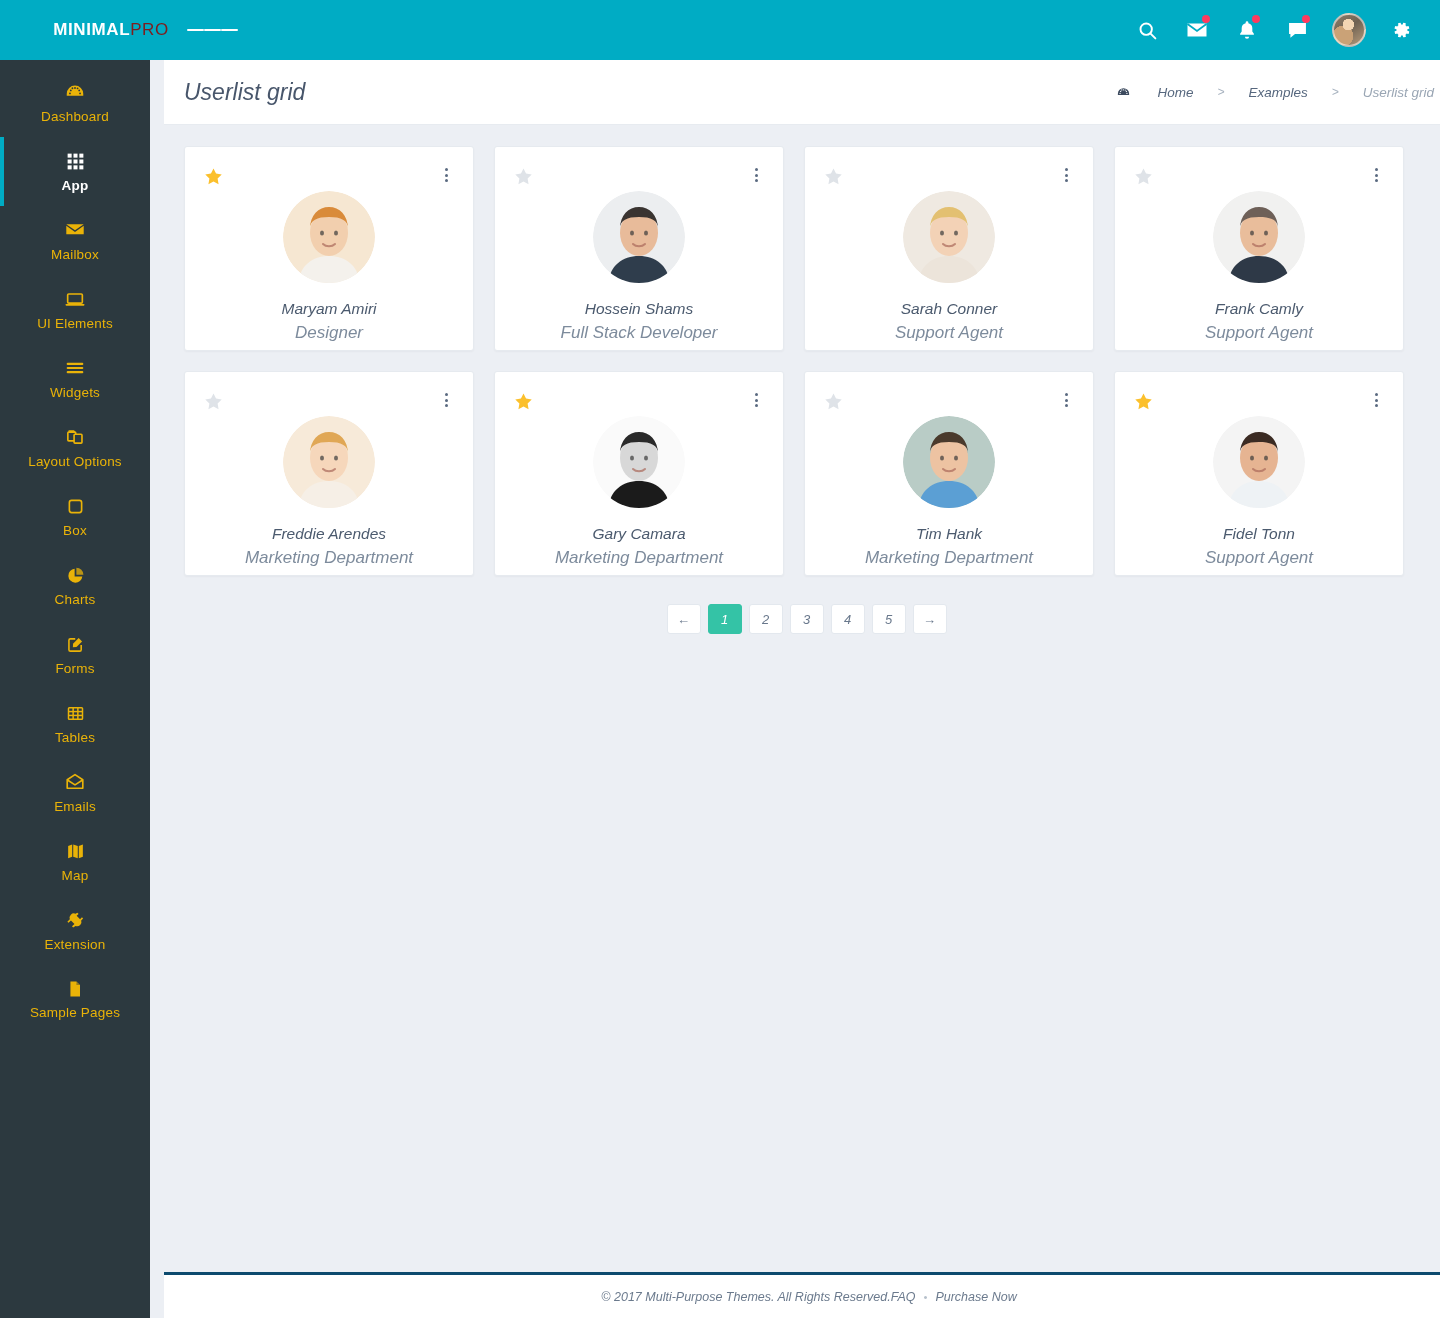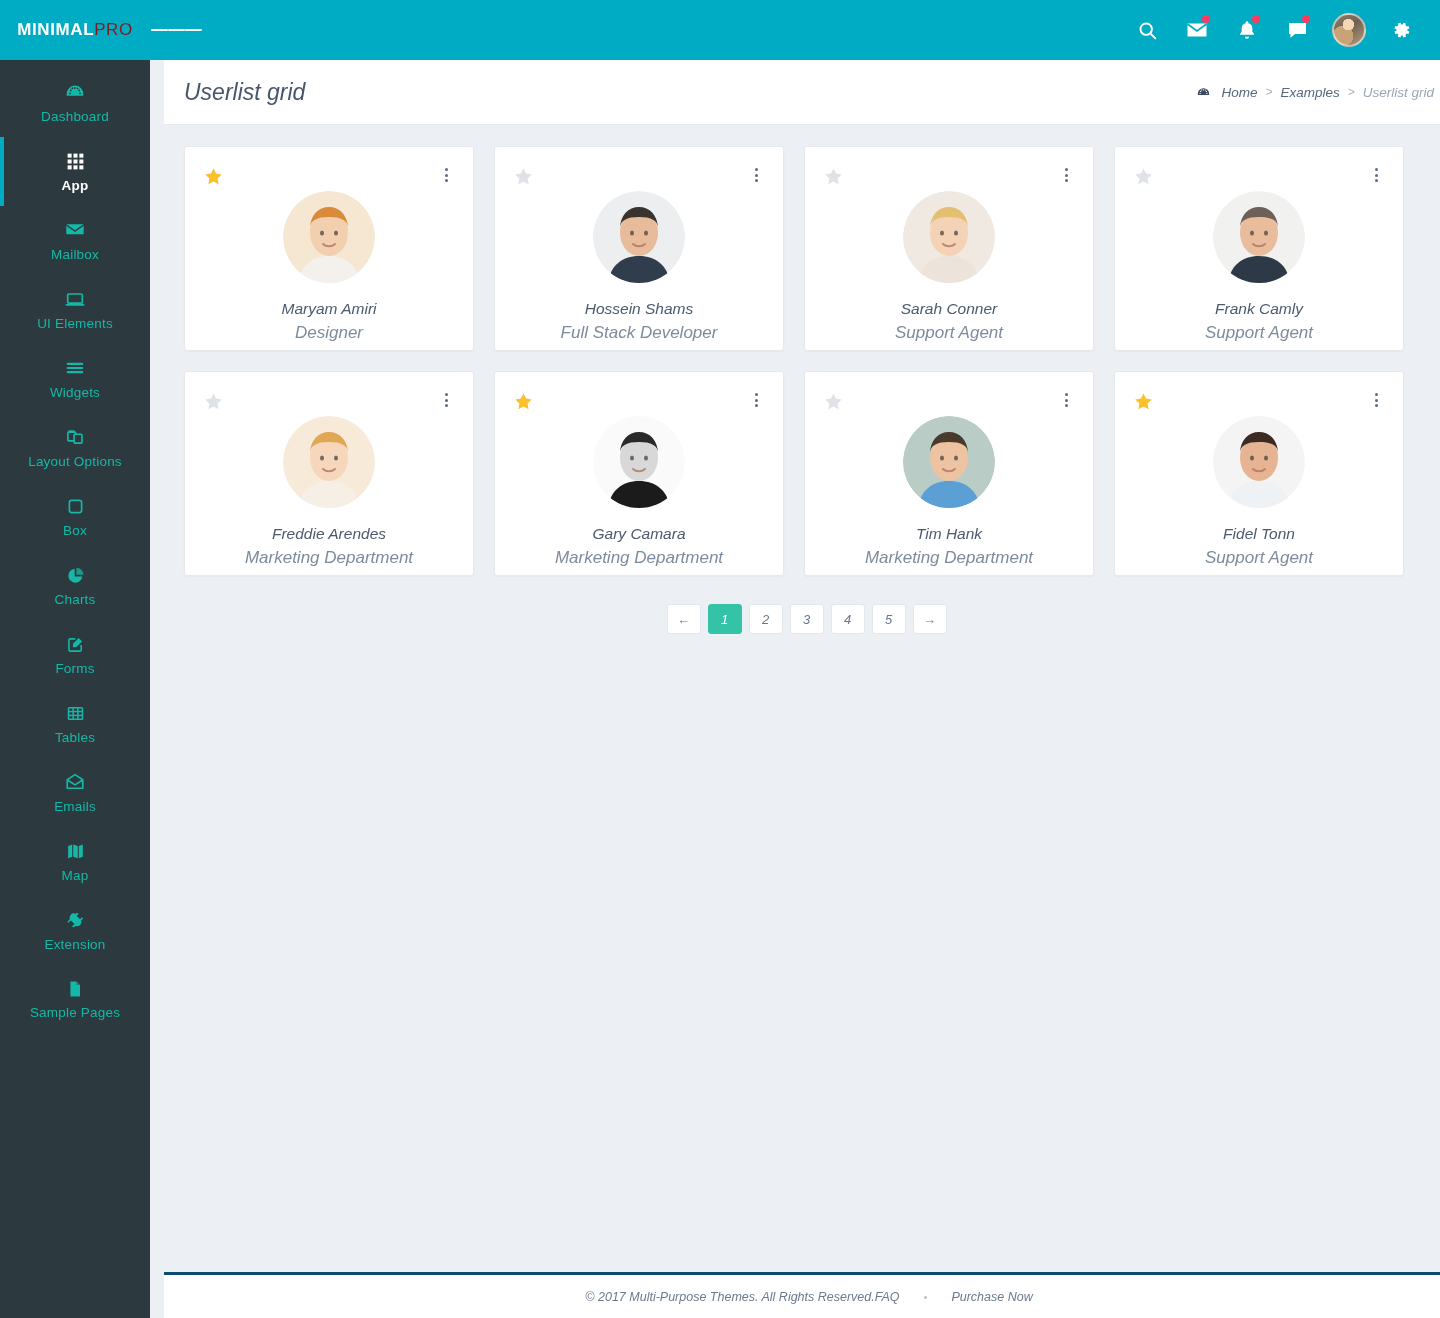--- a/index.html
+++ b/index.html
@@ -18,6 +18,7 @@
     background: #00acc4;
     display: flex; align-items: center;
     z-index: 10;
+    padding-left: 36px;
   }
   .brand {
     width: 150px; height: 60px;

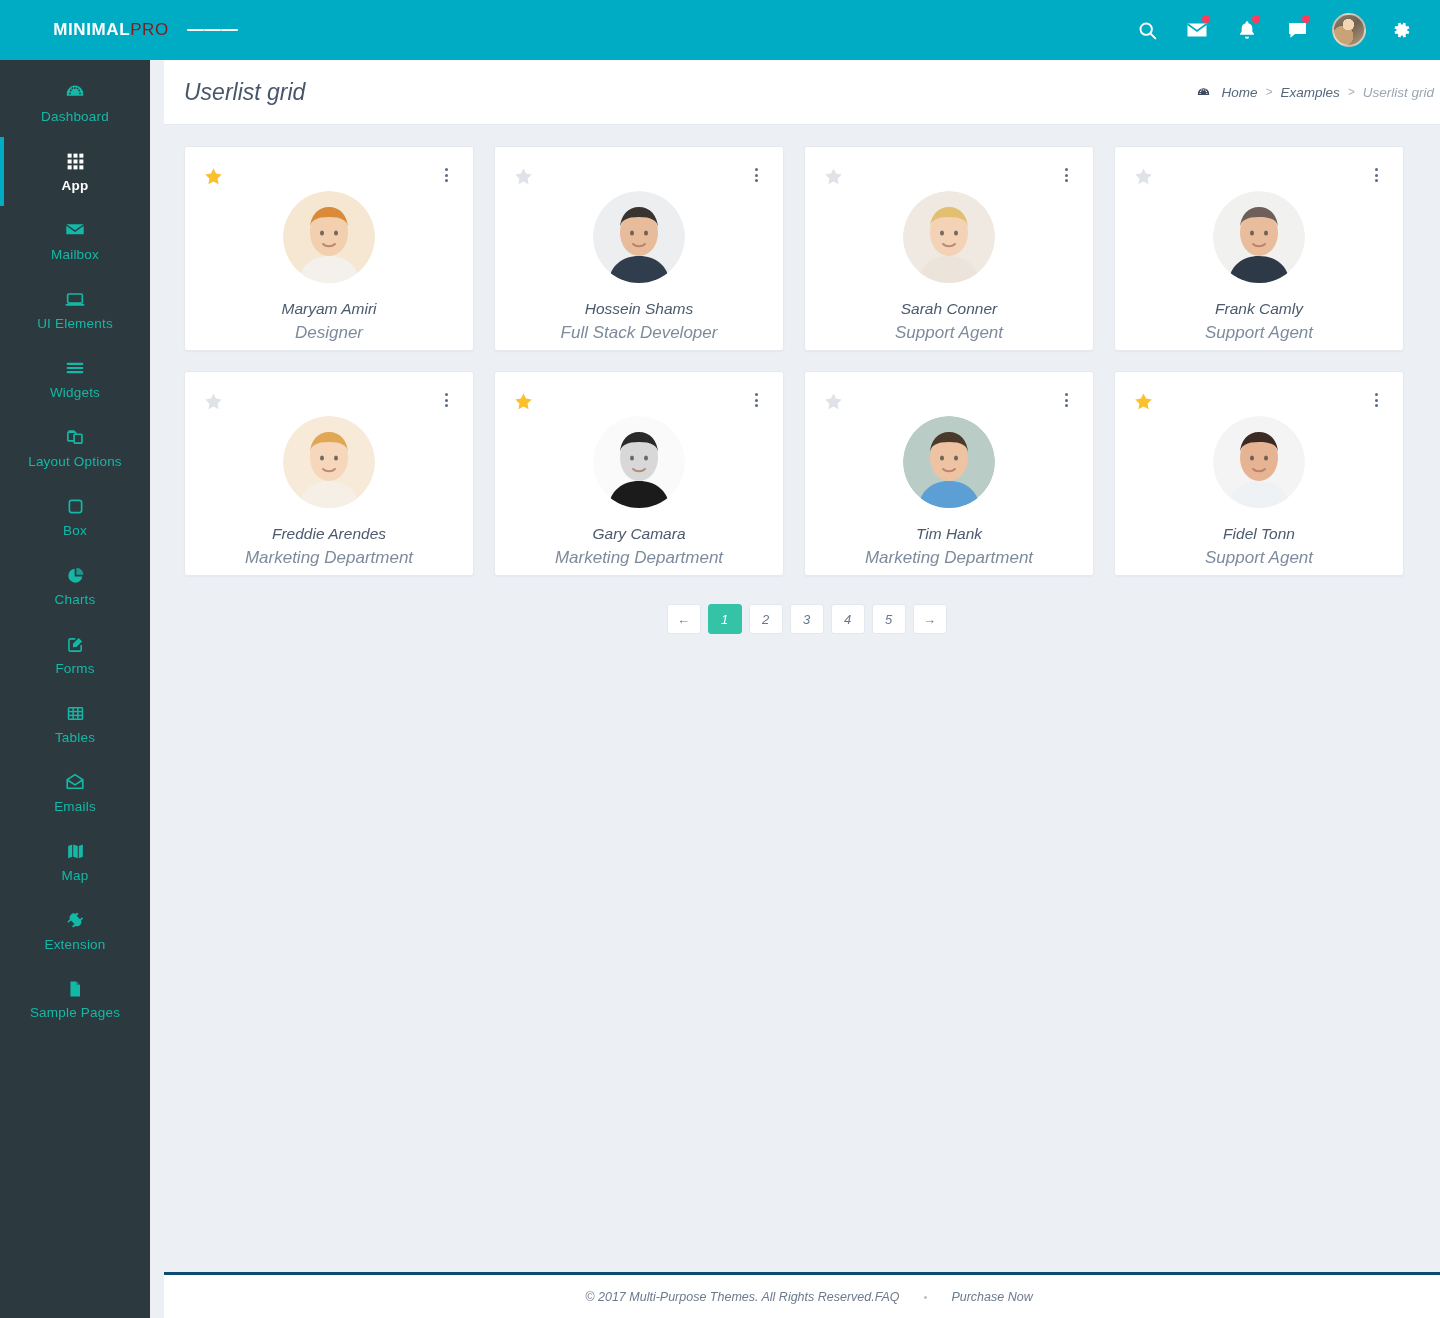--- a/index.html
+++ b/index.html
@@ -92,7 +92,7 @@
     border-bottom: 1px solid #e7ebf0;
   }
   .page-title { font-size: 23px; color: #48566b; font-weight: 400; }
-  .crumbs { display: flex; align-items: flex-start; gap: 8px; font-size: 13.5px; }
+  .crumbs { display: flex; align-items: flex-start; gap: 24px; font-size: 13.5px; }
   .crumbs a { color: #56677e; text-decoration: none; }
   .crumbs .sep { color: #a7b2bf; font-size: 12px; }
   .crumbs .cur { color: #9aa6b4; }

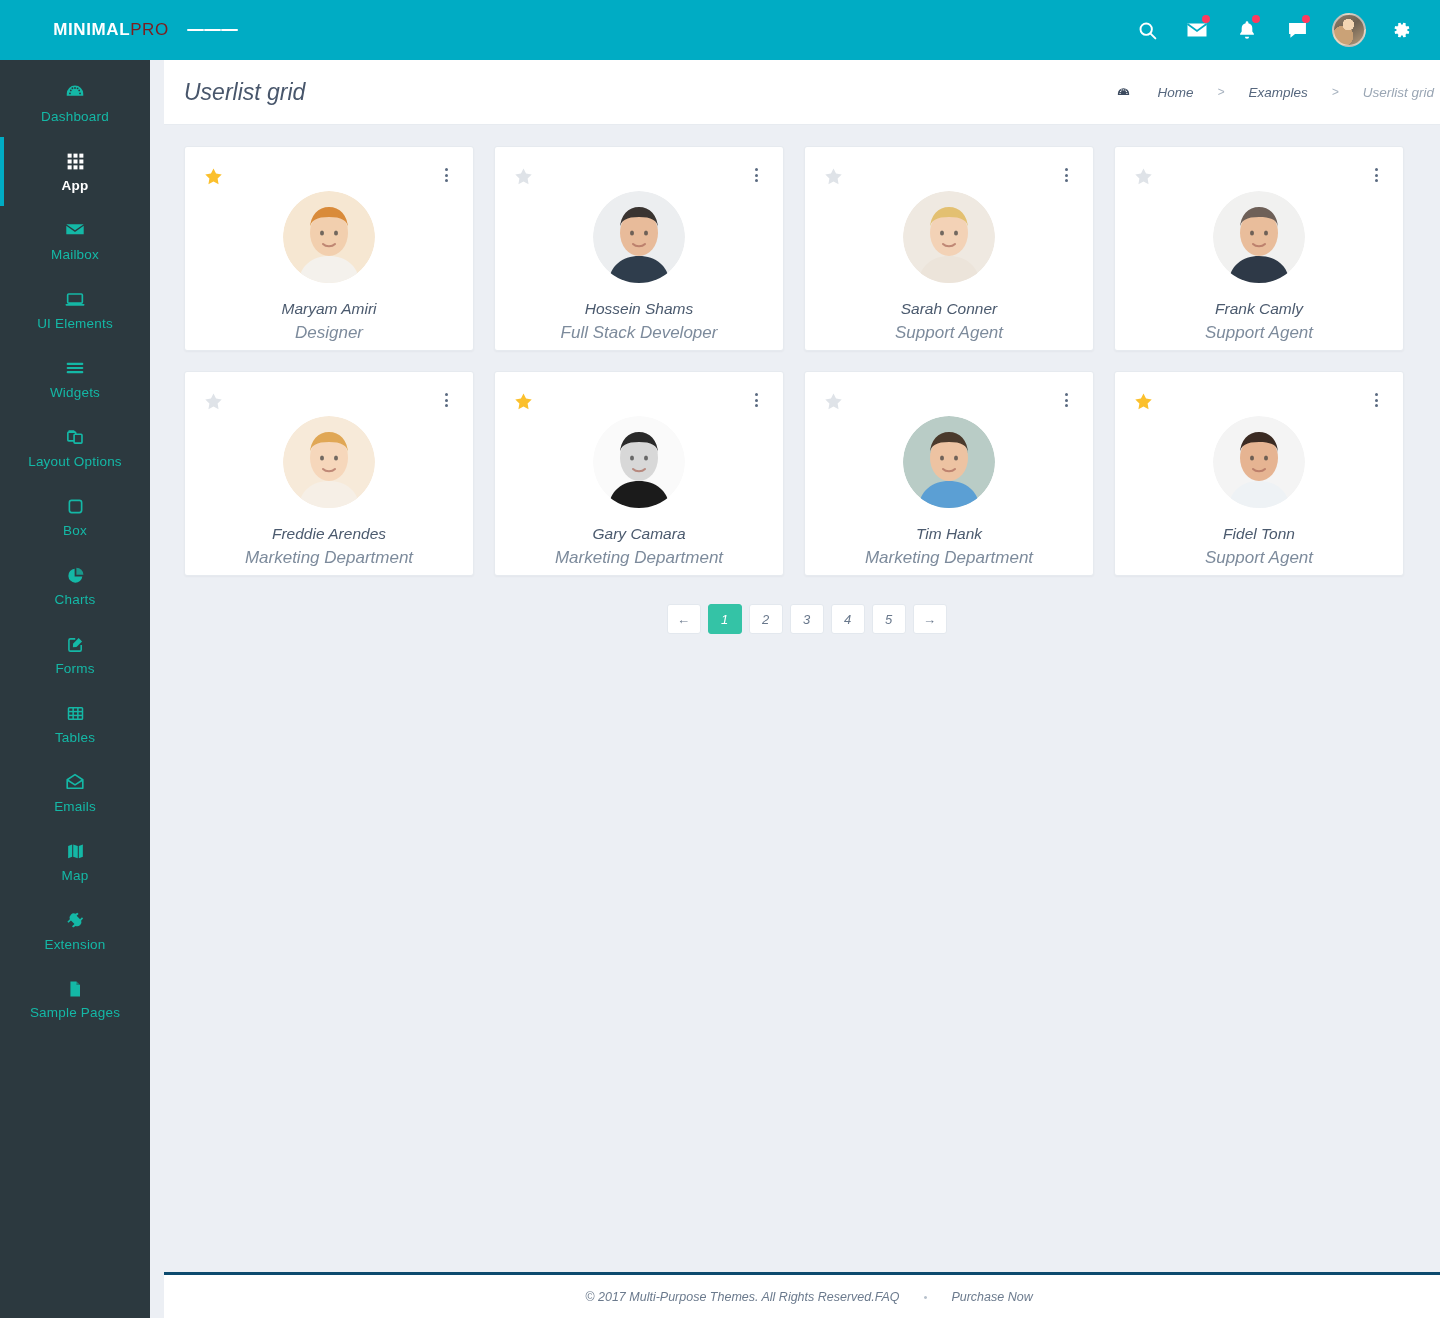--- a/index.html
+++ b/index.html
@@ -71,7 +71,7 @@
     align-items: center; justify-content: center;
     gap: 7px;
     cursor: pointer; text-decoration: none;
-    color: #14b8a6;
+    color: #eab308;
   }
   .nav-item .nlabel { font-size: 13.5px; line-height: 1; letter-spacing: .2px; }
   .nav-item svg { display: block; }

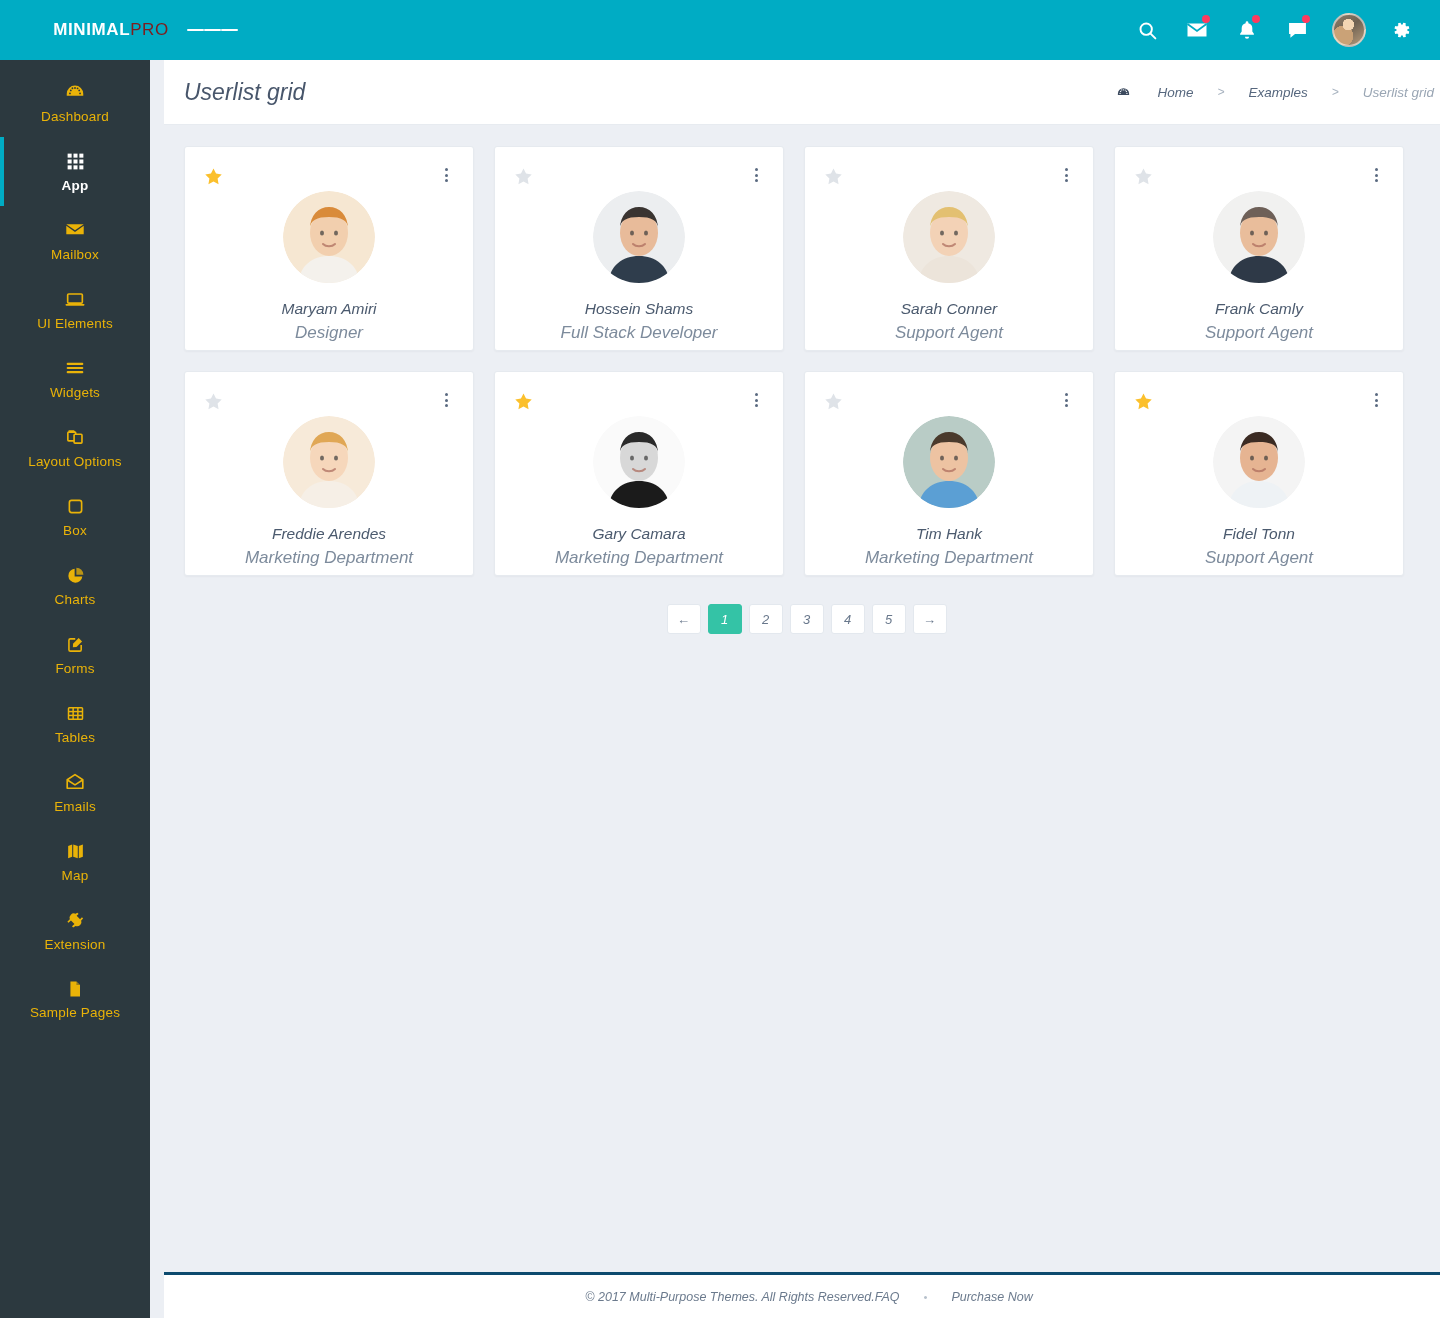--- a/index.html
+++ b/index.html
@@ -156,7 +156,7 @@
     display: flex; align-items: center; justify-content: center;
     padding: 0 20px; font-size: 12.5px; color: #6b7a8d;
   }
-  .footer-links { display: flex; align-items: center; gap: 24px; }
+  .footer-links { display: flex; align-items: center; gap: 8px; }
   .footer-links a { color: #6b7a8d; text-decoration: none; cursor: pointer; }
   .footer-links .fdot { color: #b6c0cb; font-size: 11px; }
 </style>

